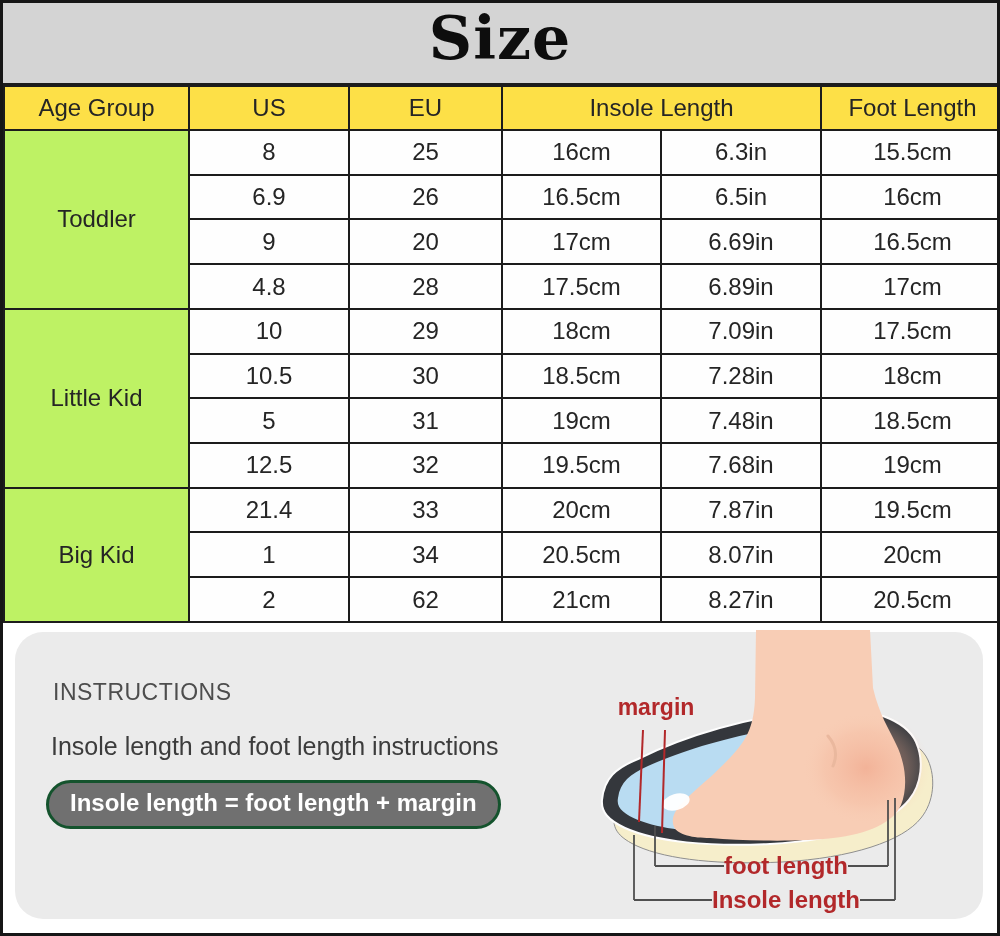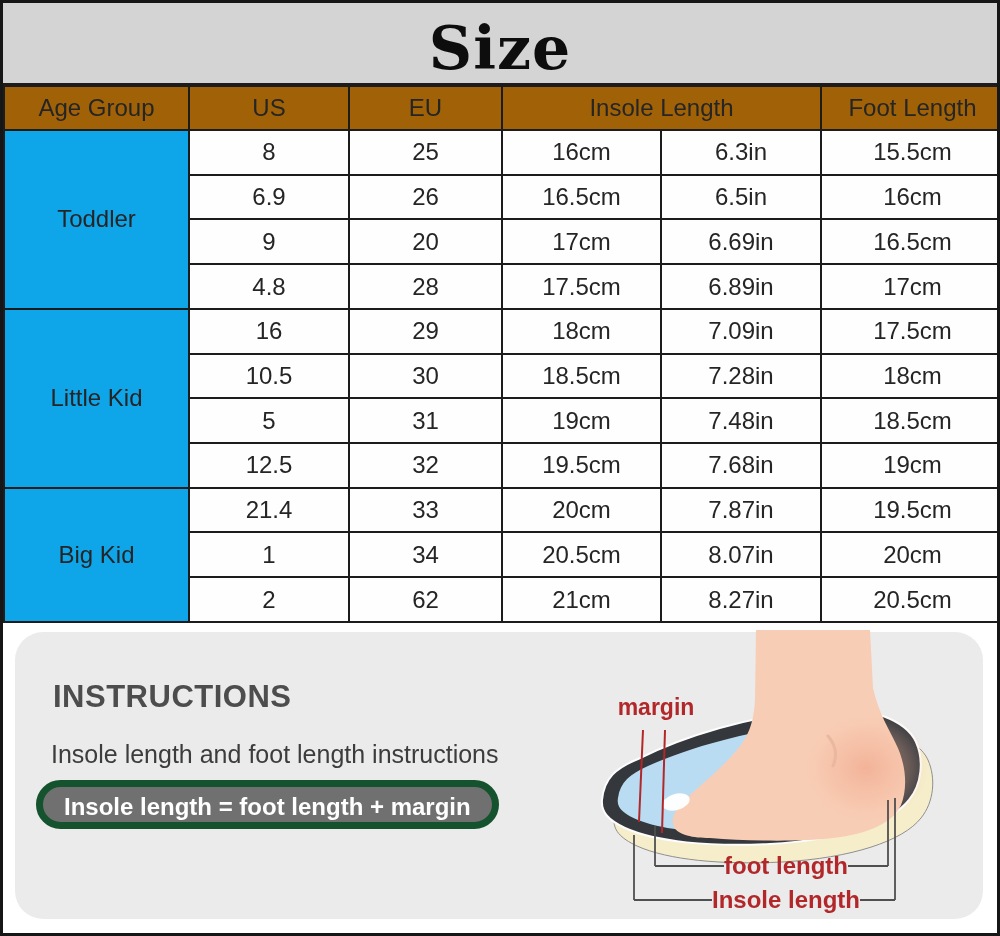--- a/index.html
+++ b/index.html
@@ -17,7 +17,7 @@
     height:82px;
     background:#d4d4d4;
     border-bottom:2px solid #1c1c1c;
-    display:flex;align-items:flex-end;justify-content:center;
+    display:flex;align-items:flex-start;justify-content:center;
     gap:112px;
   }
   .title-band span{

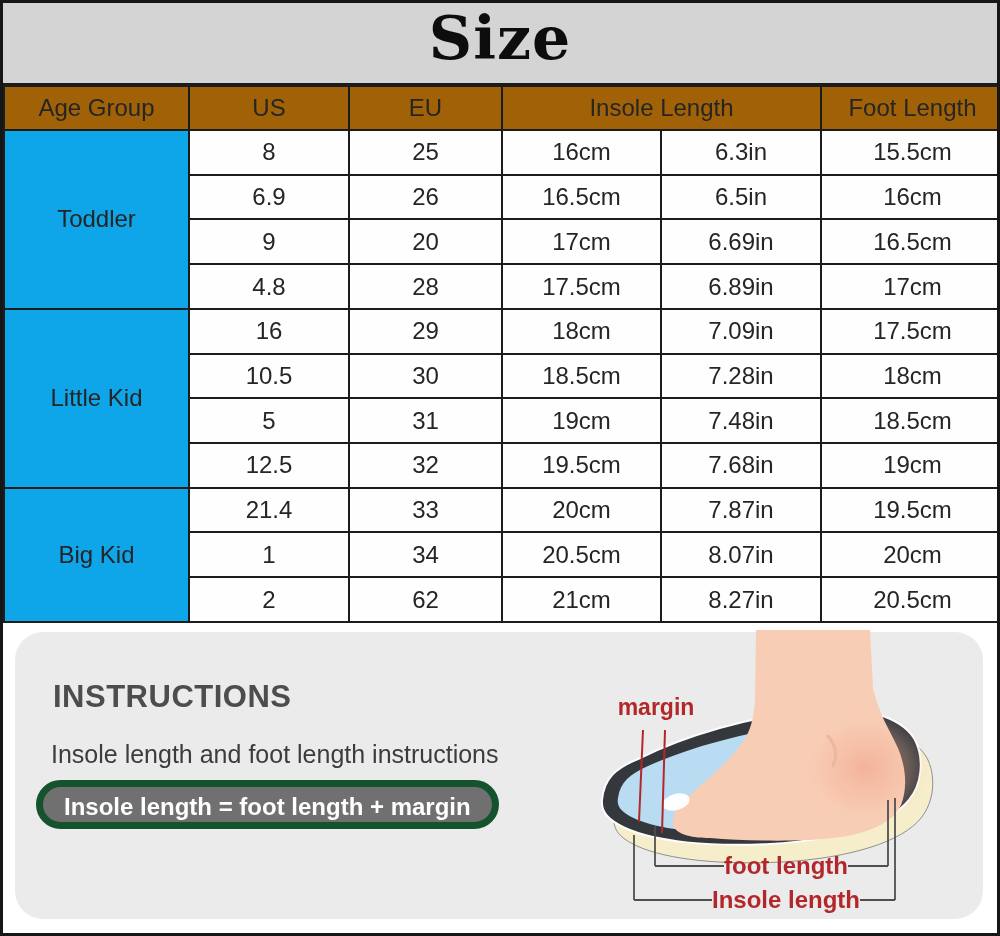--- a/index.html
+++ b/index.html
@@ -43,7 +43,7 @@
     font-weight:400;
     padding:0;
   }
-  .size-table th{background:#a16207;height:44px;}
+  .size-table th{background:#fde047;height:44px;}
   .size-table td.age{background:#0ea5e9;}
   .size-table td{background:#fefefe;}
   col.c-age{width:185px;}

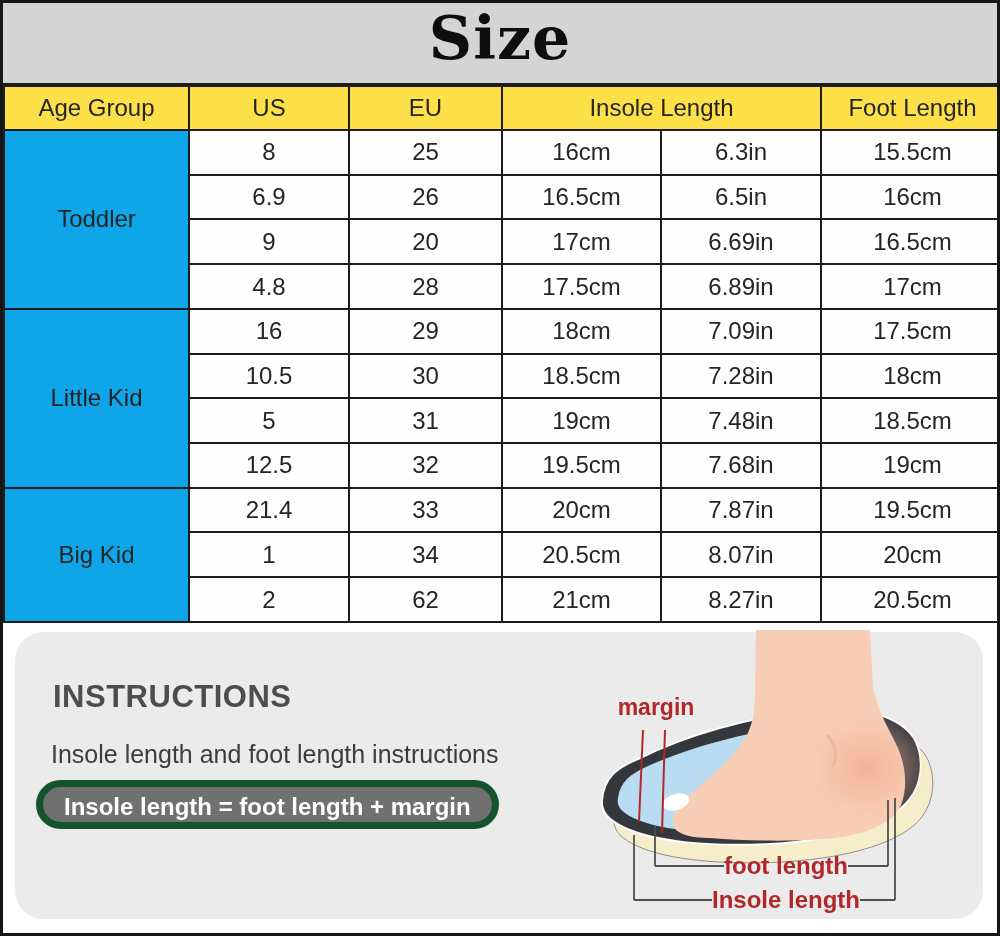--- a/index.html
+++ b/index.html
@@ -44,7 +44,7 @@
     padding:0;
   }
   .size-table th{background:#fde047;height:44px;}
-  .size-table td.age{background:#0ea5e9;}
+  .size-table td.age{background:#bef264;}
   .size-table td{background:#fefefe;}
   col.c-age{width:185px;}
   col.c-us{width:160px;}

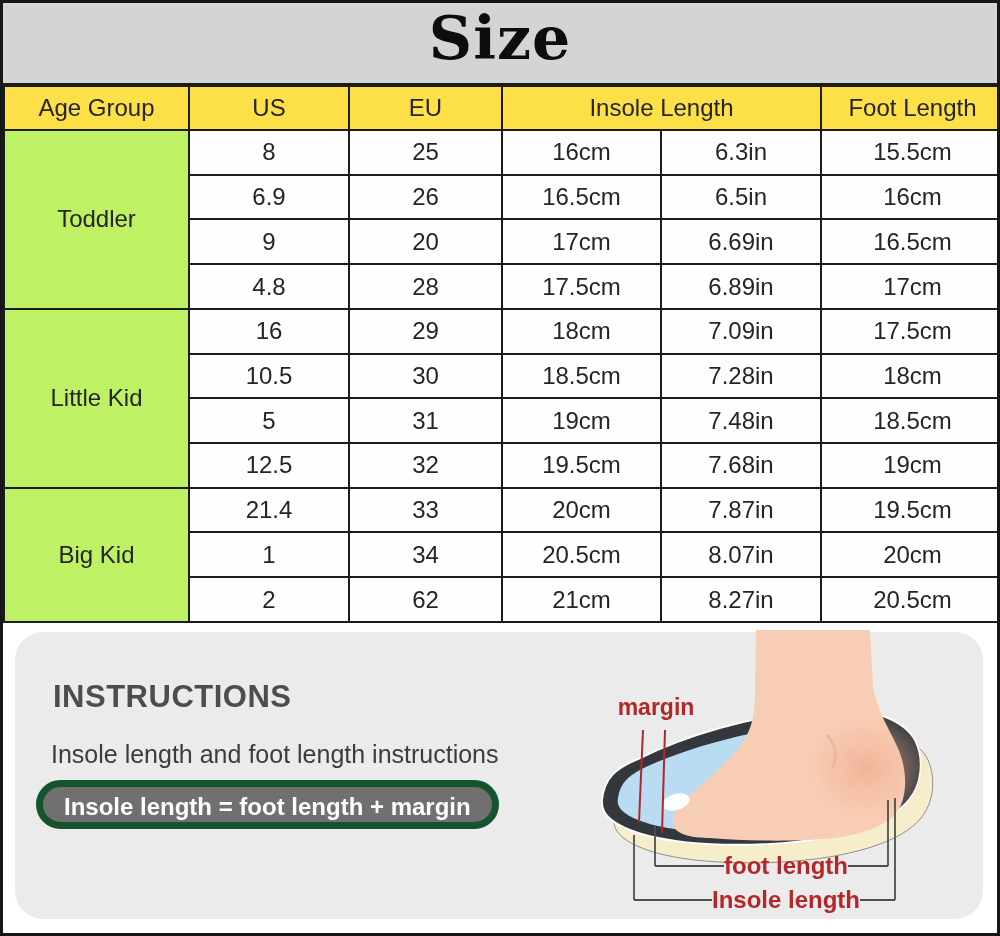--- a/index.html
+++ b/index.html
@@ -152,7 +152,7 @@
       </tr>
       <tr>
         <td class="age" rowspan="4">Little Kid</td>
-        <td>16</td>
+        <td>10</td>
         <td>29</td>
         <td>18cm</td>
         <td>7.09in</td>

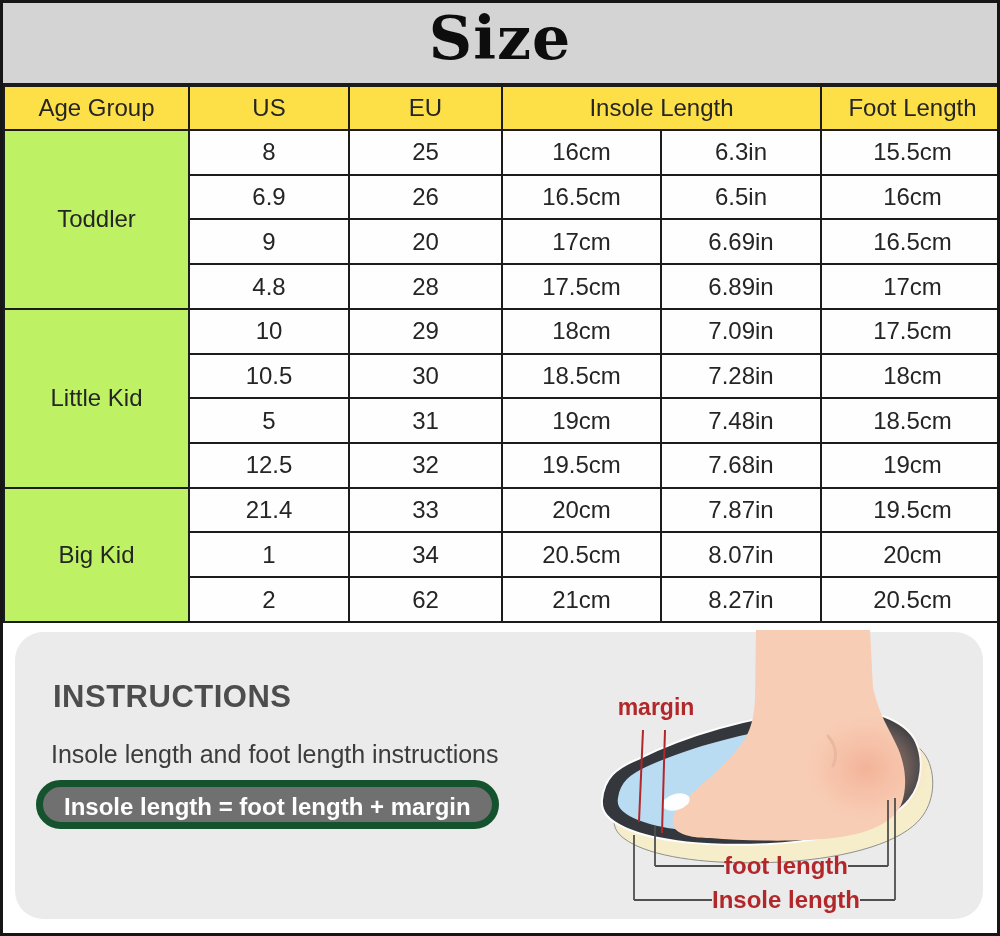--- a/index.html
+++ b/index.html
@@ -66,7 +66,7 @@
   }
   .inst-head{
     position:absolute;left:38px;top:47px;
-    font-size:31px;font-weight:bold;color:#4d4d4d;letter-spacing:.5px;
+    font-size:23px;font-weight:normal;color:#4d4d4d;letter-spacing:.5px;
   }
   .inst-sub{
     position:absolute;left:36px;top:108px;

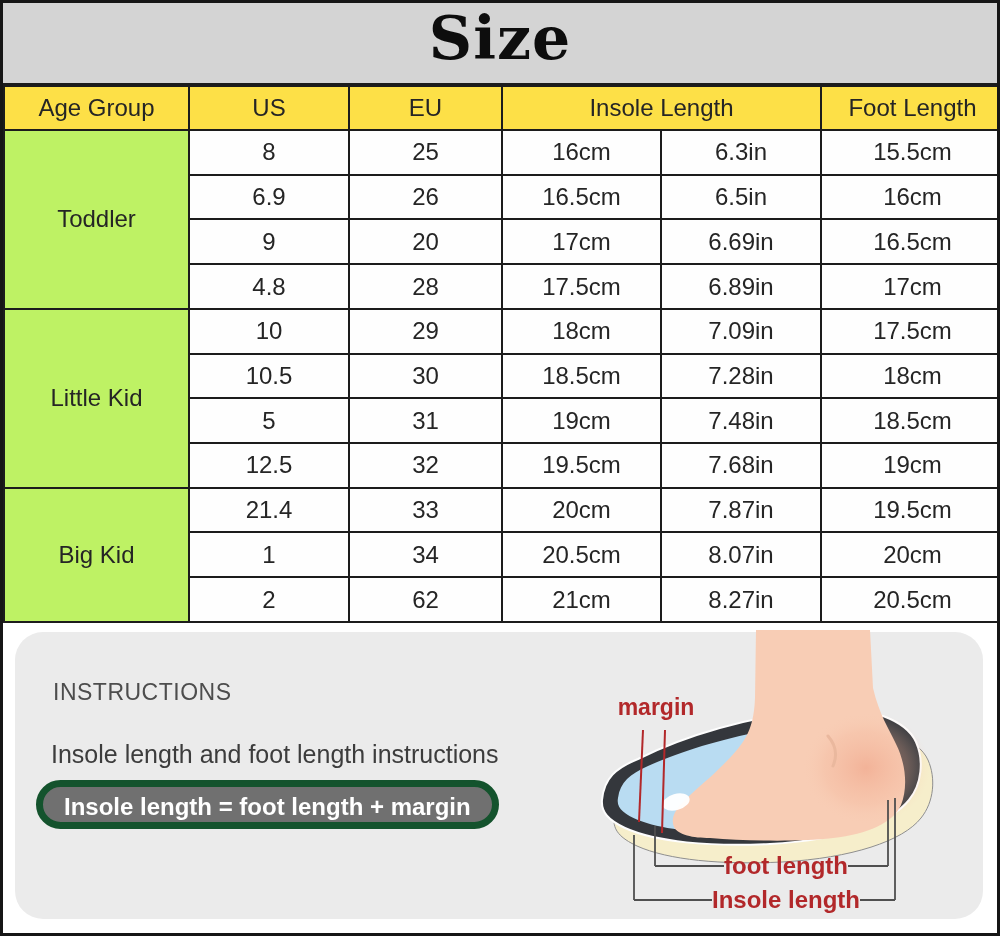--- a/index.html
+++ b/index.html
@@ -69,7 +69,7 @@
     font-size:23px;font-weight:normal;color:#4d4d4d;letter-spacing:.5px;
   }
   .inst-sub{
-    position:absolute;left:36px;top:108px;
+    position:absolute;left:36px;top:100px;
     font-size:25px;color:#3c3c3c;
   }
   .pill{

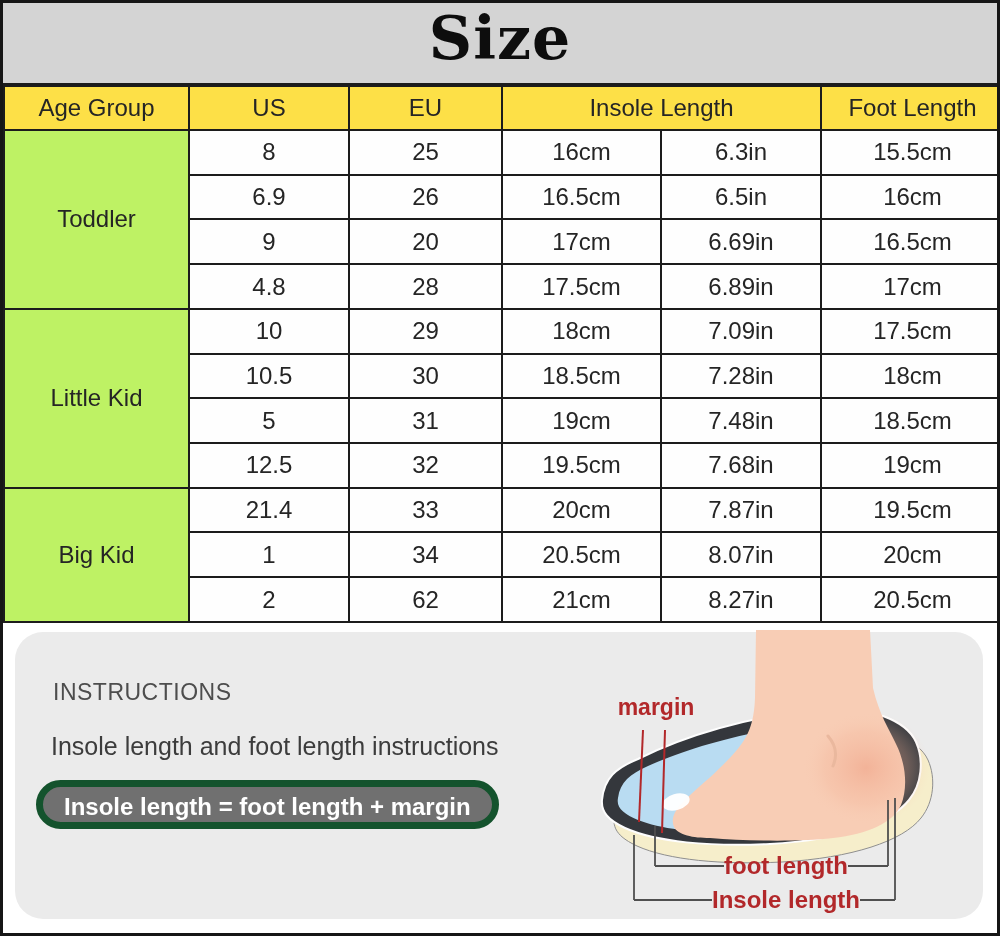--- a/index.html
+++ b/index.html
@@ -73,11 +73,11 @@
     font-size:25px;color:#3c3c3c;
   }
   .pill{
-    position:absolute;left:21px;top:148px;
+    position:absolute;left:31px;top:148px;
     height:49px;line-height:39px;
     padding:0 21px;
     background:#707070;
-    border:7px solid #14532d;
+    border:3px solid #14532d;
     border-radius:25px;
     color:#ffffff;
     font-size:24px;font-weight:bold;

